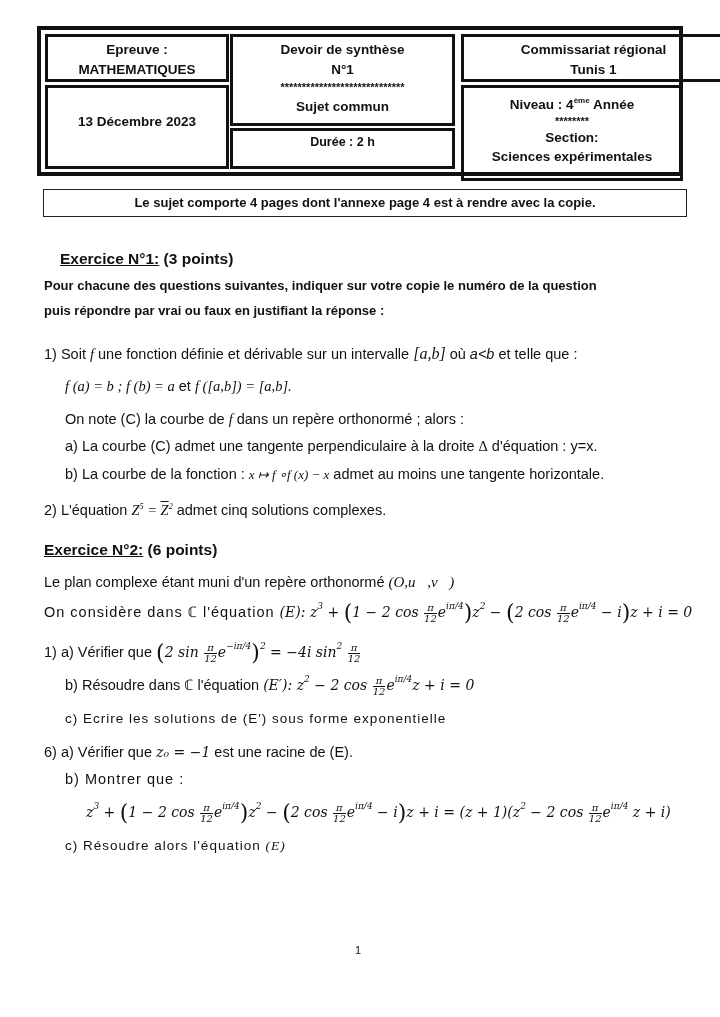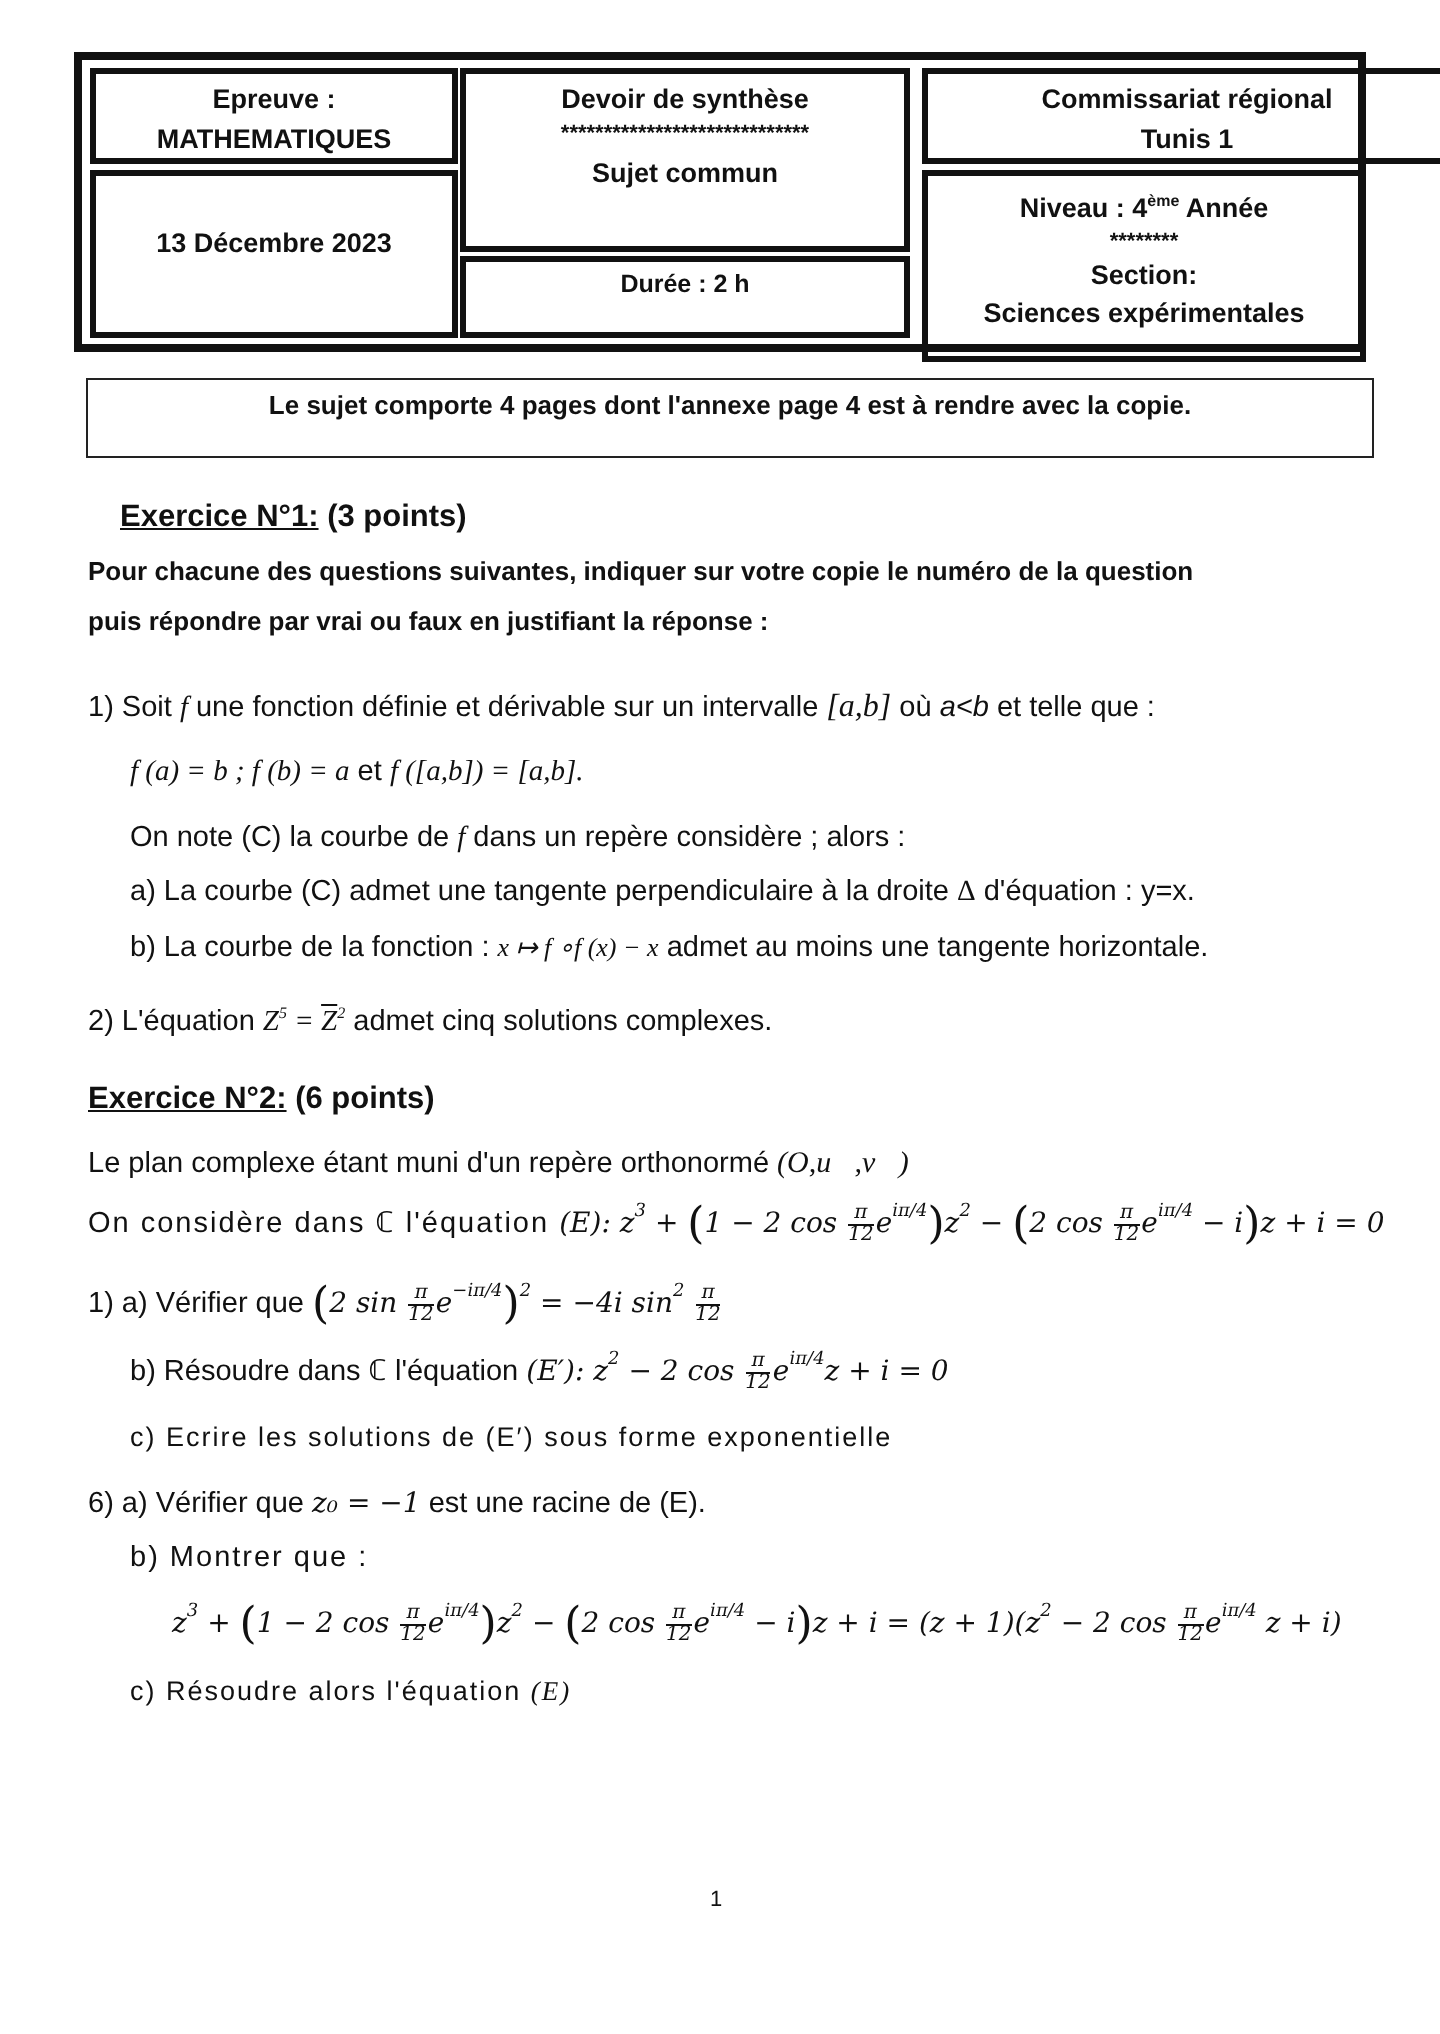--- a/index.html
+++ b/index.html
@@ -39,6 +39,7 @@
 
 <div class="hbox" style="left:230px; top:34px; width:225px; height:92px; padding-top:3px;">
   <div>Devoir de synthèse</div>
+  <div>N°1</div>
   <div class="stars">*****************************</div>
   <div style="margin-top:3px;">Sujet commun</div>
 </div>

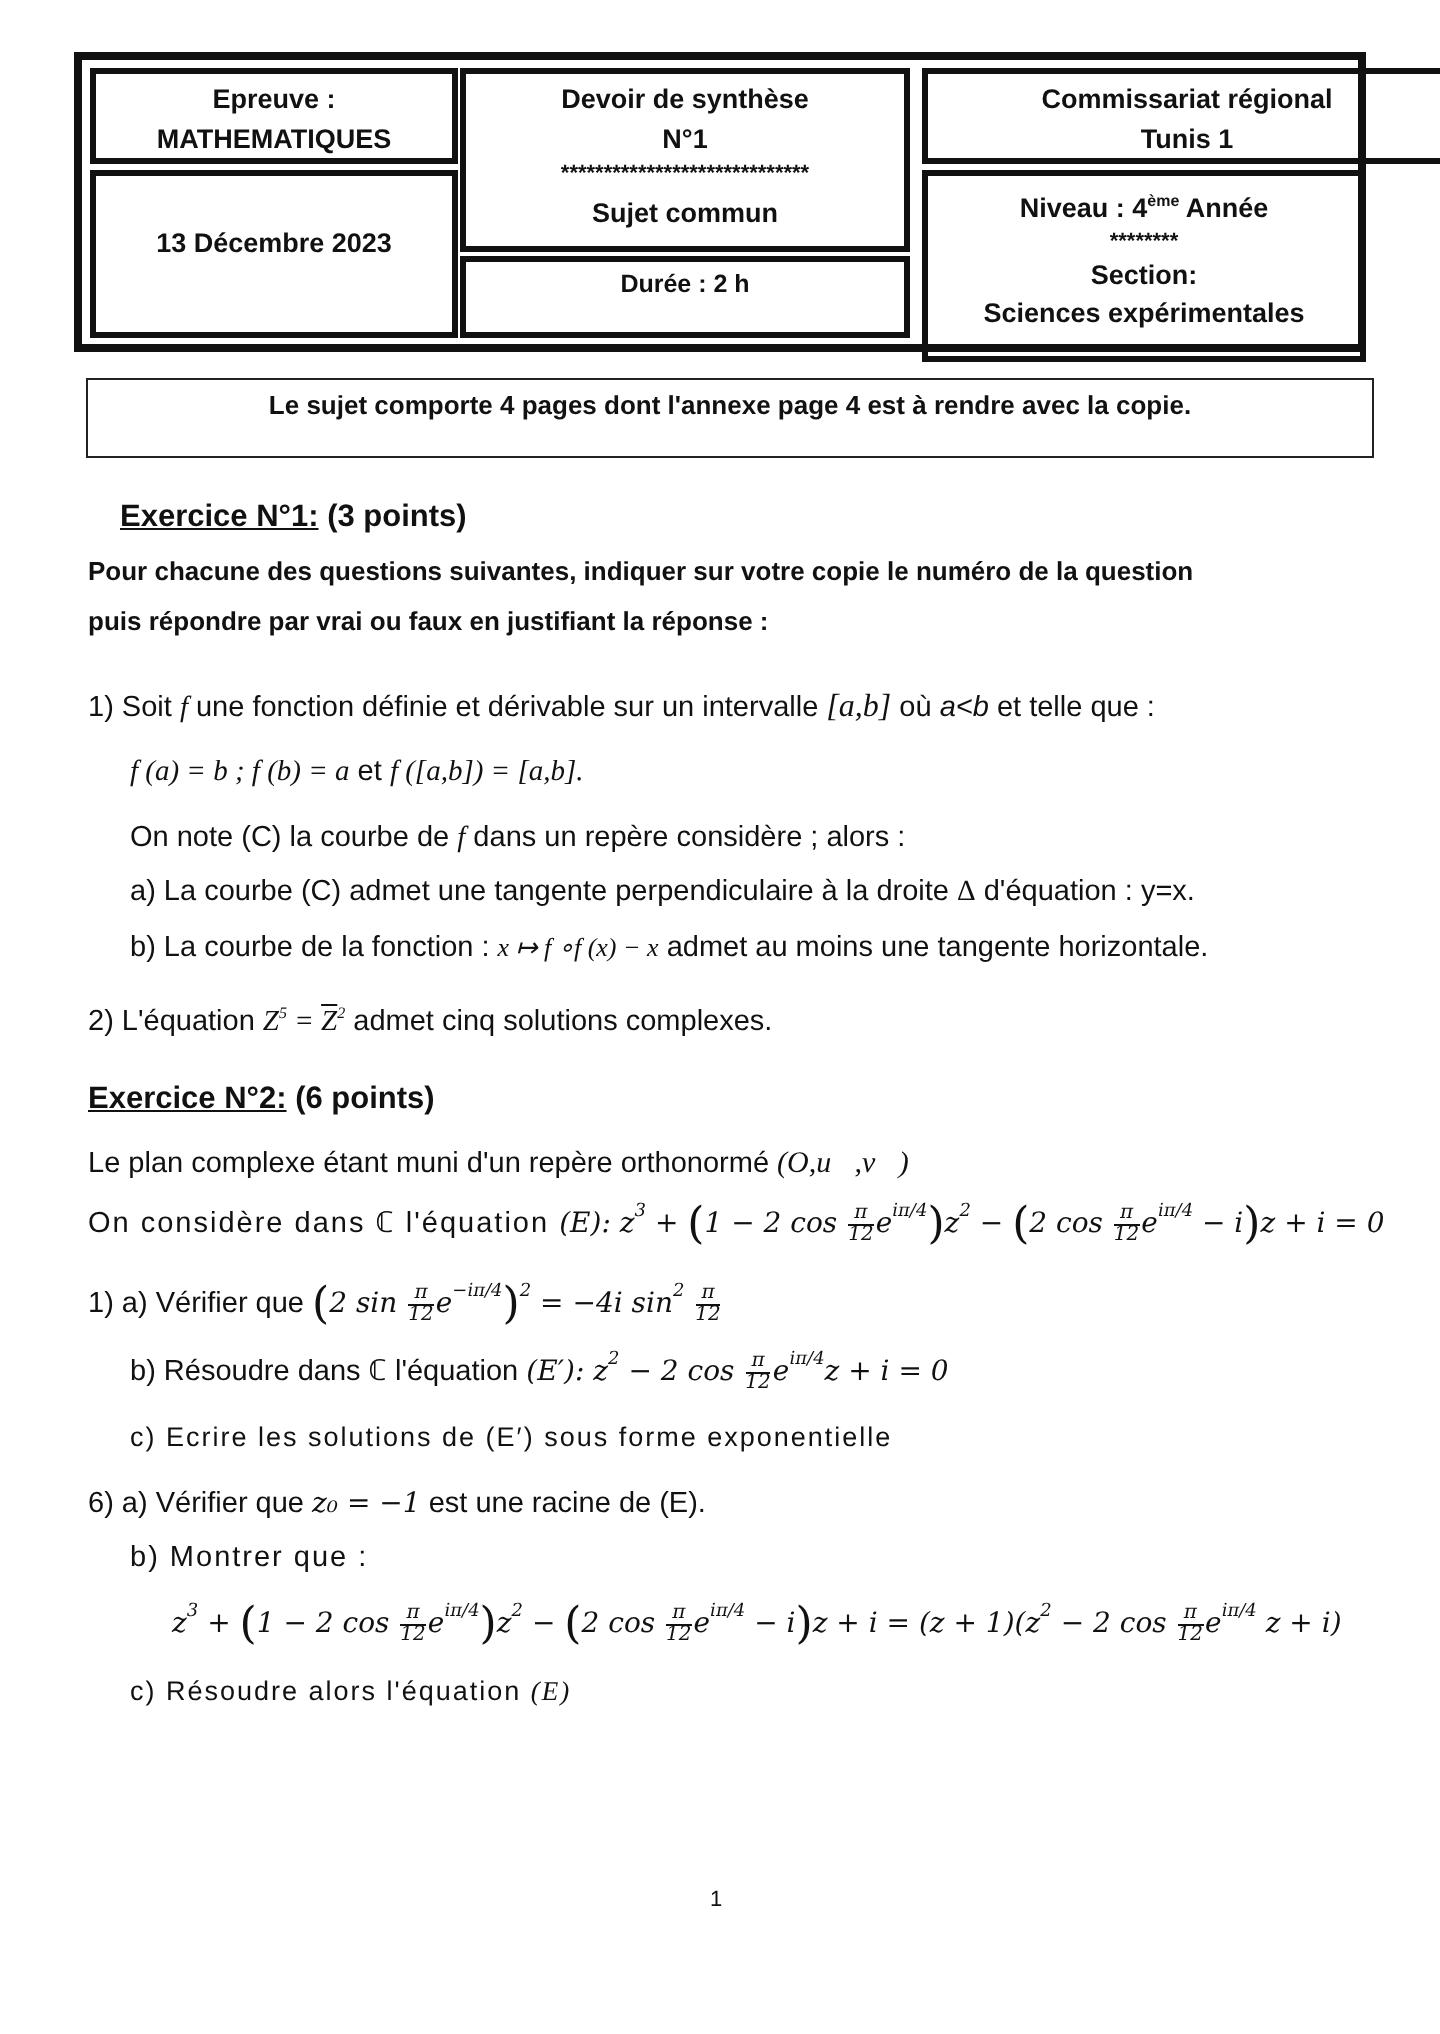--- a/index.html
+++ b/index.html
@@ -9,7 +9,7 @@
   .hbox { position:absolute; border:3px solid #111; box-sizing:border-box; text-align:center; font-weight:bold; font-size:13.5px; line-height:20px; }
   .hbox .stars { font-size:11px; letter-spacing:0px; line-height:14px; }
   sup { font-size:8px; }
-  .notice { position:absolute; left:43px; top:189px; width:644px; height:40px; border:1.5px solid #222; box-sizing:border-box; text-align:center; font-weight:bold; font-size:13px; line-height:25px; }
+  .notice { position:absolute; left:43px; top:189px; width:644px; height:28px; border:1.5px solid #222; box-sizing:border-box; text-align:center; font-weight:bold; font-size:13px; line-height:25px; }
   .line { position:absolute; font-size:14.5px; white-space:nowrap; }
   .title { font-size:15.5px; font-weight:bold; }
   .title .u { text-decoration:underline; }

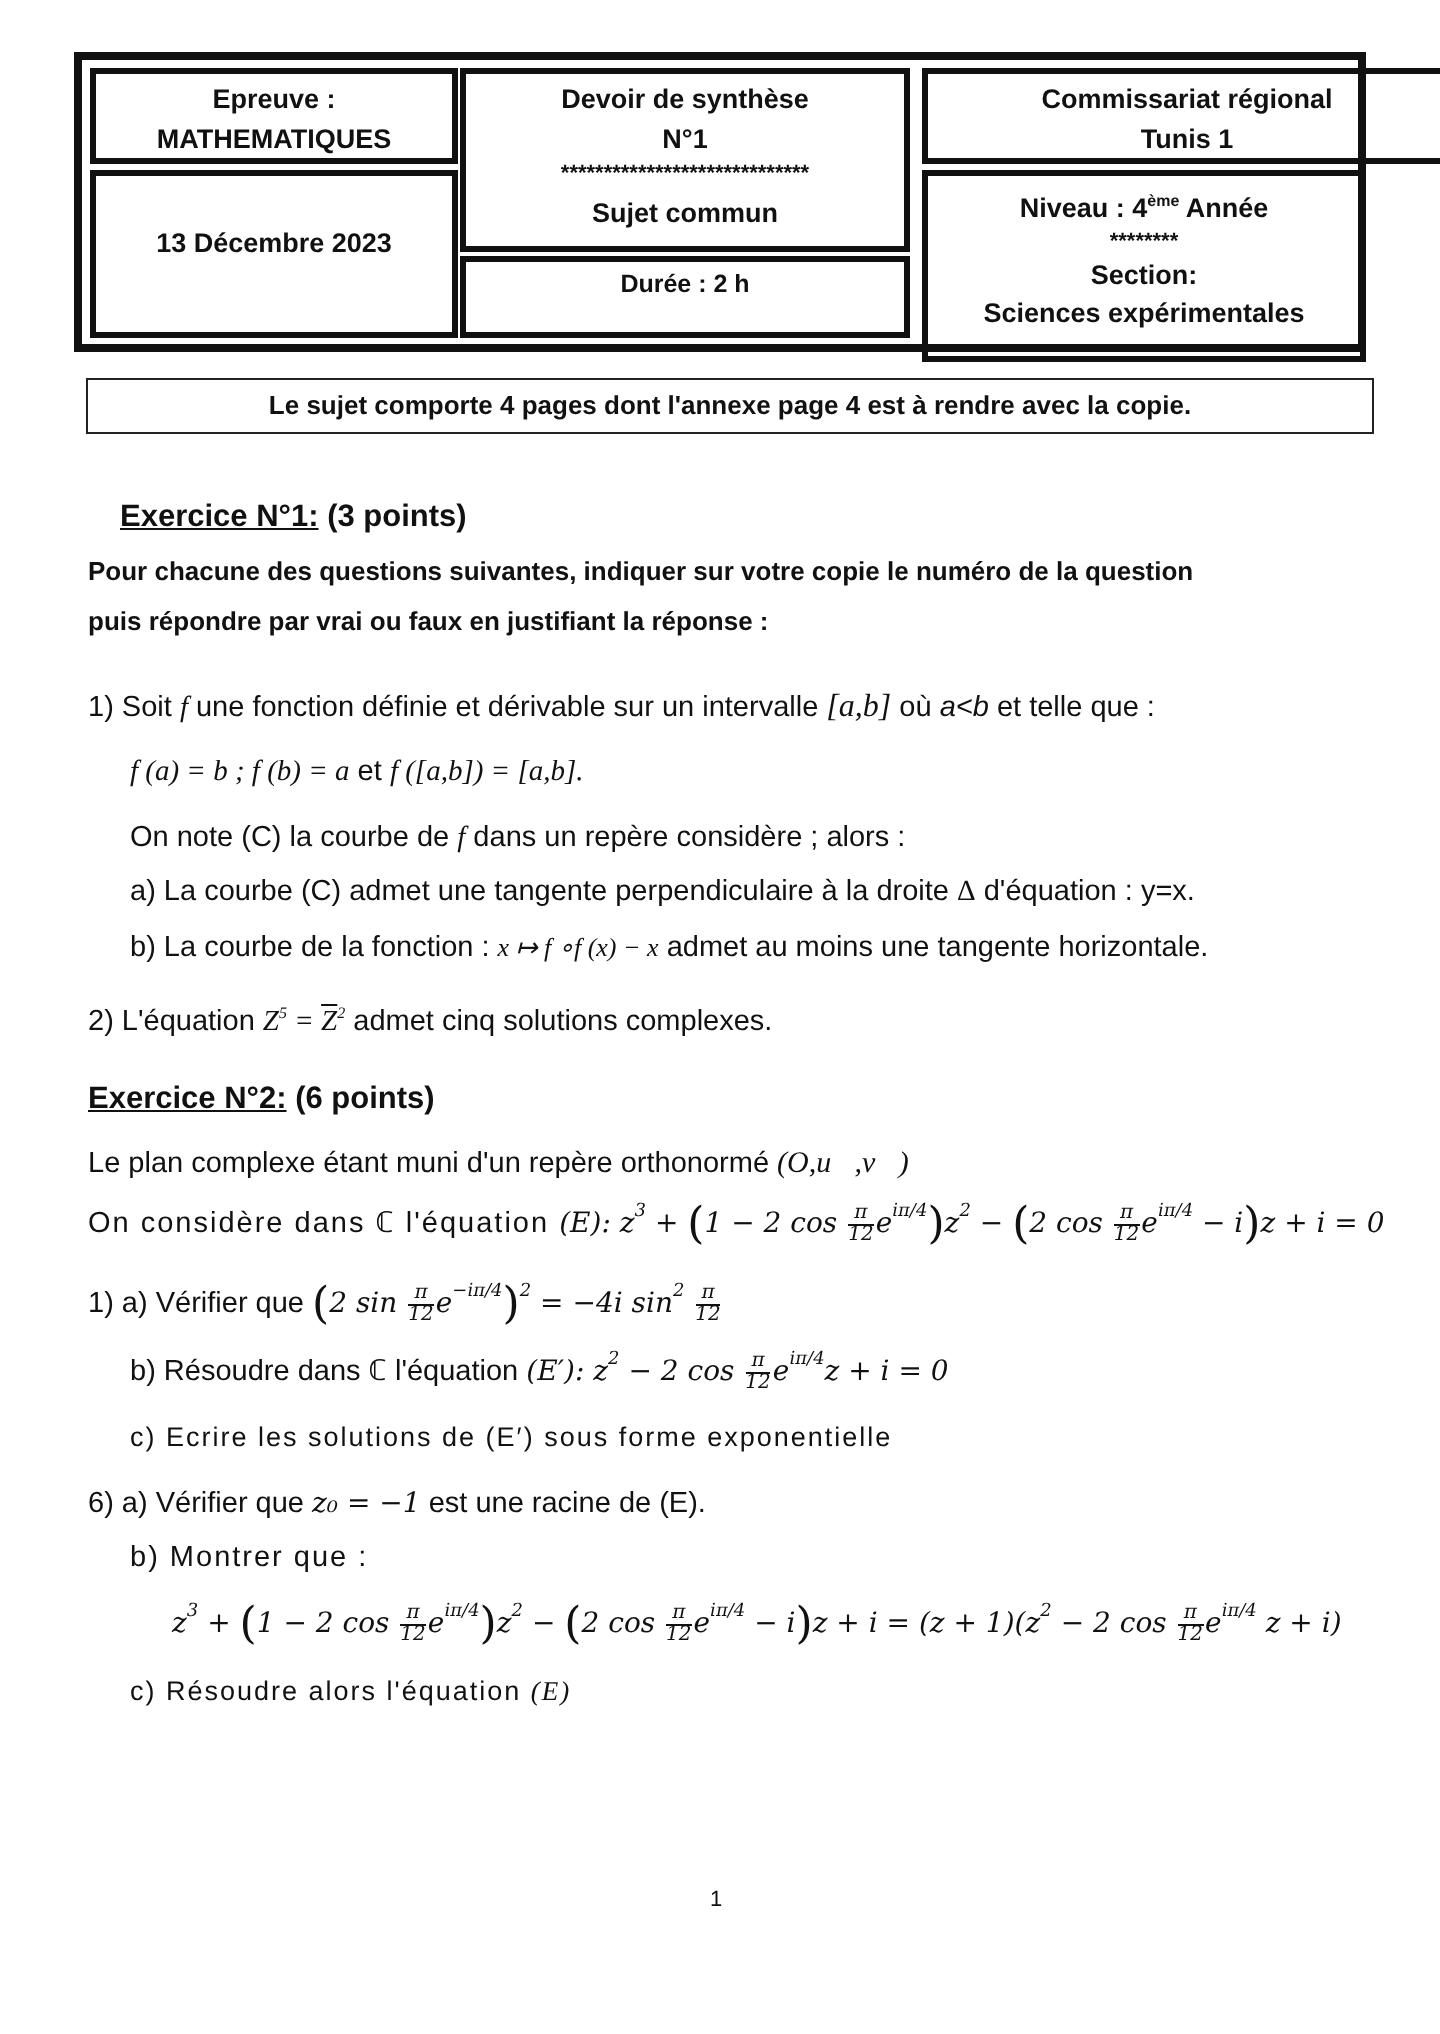--- a/index.html
+++ b/index.html
@@ -73,7 +73,7 @@
   <span class="m">f (a) = b  ; f (b) = a</span><span>  et  </span><span class="m">f ([a,b]) = [a,b].</span>
 </div>
 <div class="line" style="left:65px; top:411px;">
-  <span>On note (C) la courbe de </span><span class="m">f</span><span>  dans un repère considère ; alors :</span>
+  <span>On note (C) la courbe de </span><span class="m">f</span><span>  dans un repère orthonormé ; alors :</span>
 </div>
 <div class="line" style="left:65px; top:438px;">
   <span>a)  La courbe (C) admet une tangente perpendiculaire à la droite </span><span class="m" style="font-style:normal;">Δ</span><span> d'équation : </span><span style="">y=x</span><span>.</span>

